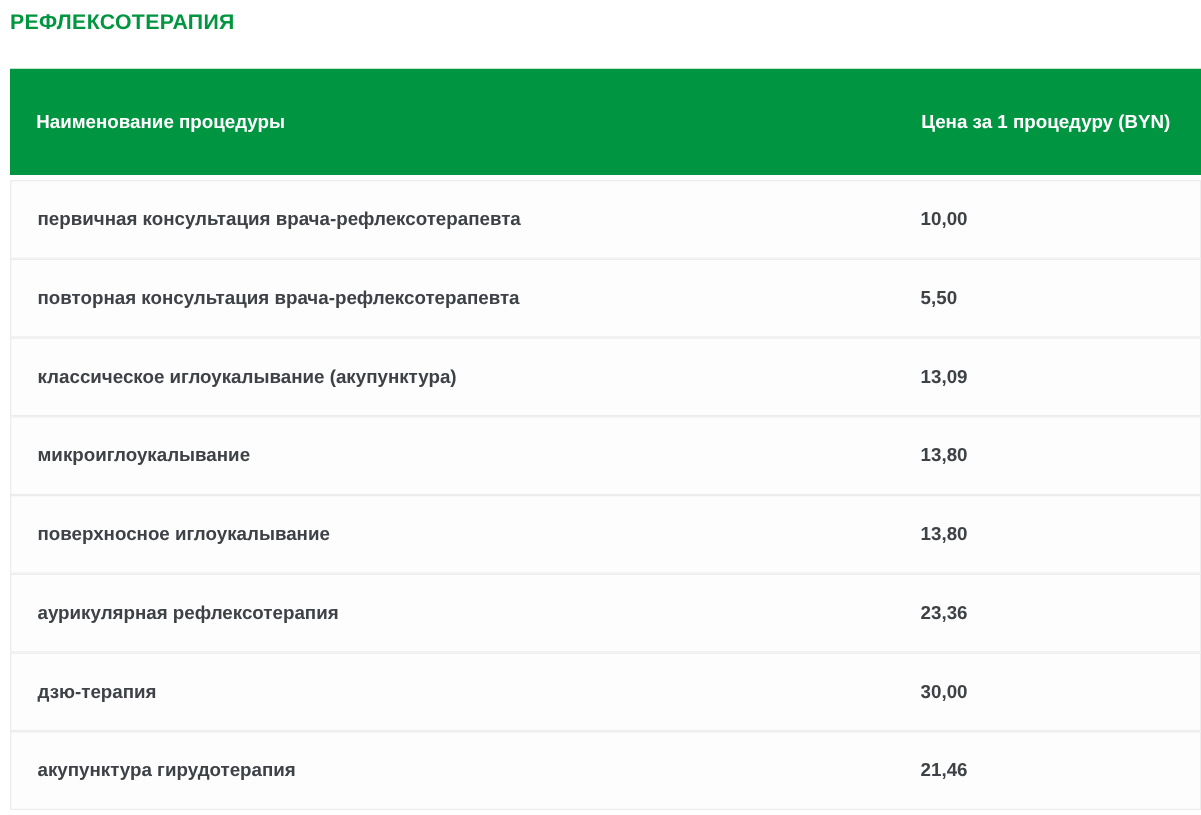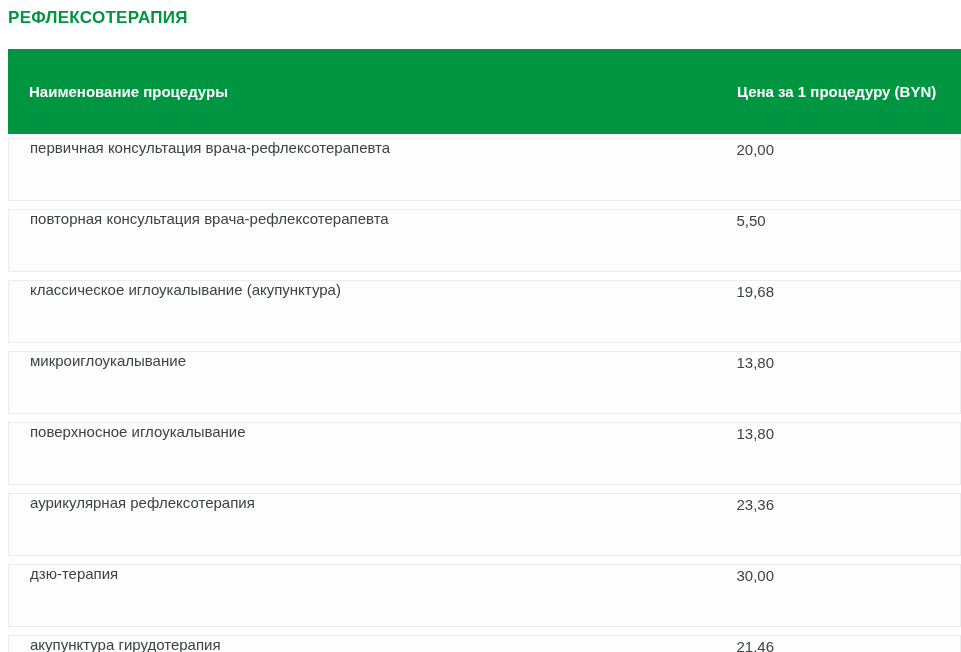--- a/index.html
+++ b/index.html
@@ -19,7 +19,7 @@
     font-weight: 700;
     color: #009640;
     letter-spacing: 0.3px;
-    margin-bottom: 21px;
+    margin-bottom: 27px;
   }
   .price-table {
     width: 953px;

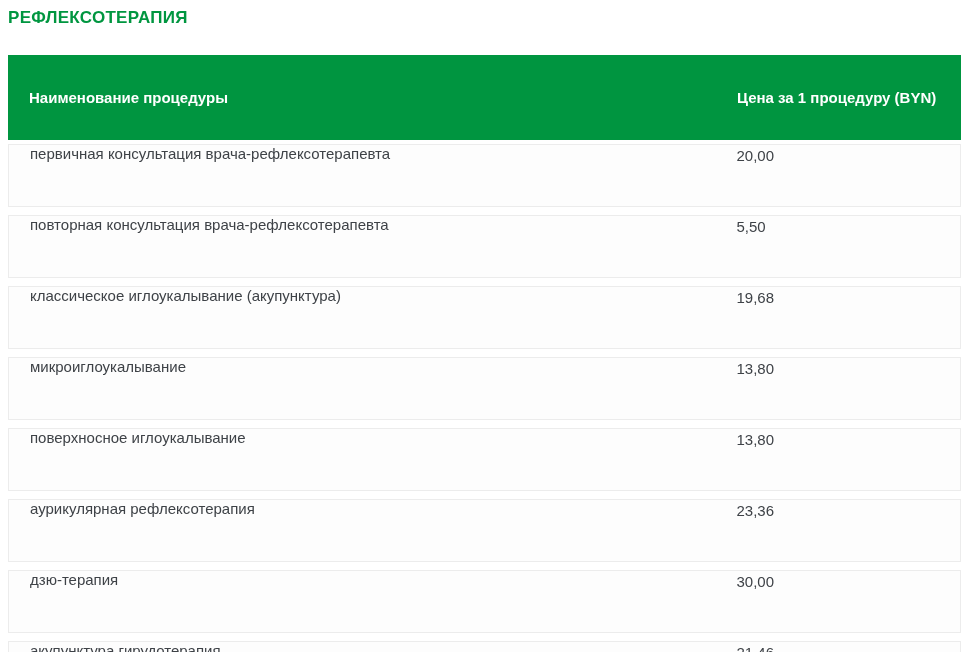--- a/index.html
+++ b/index.html
@@ -46,13 +46,14 @@
   }
   .trow {
     display: flex;
-    align-items: flex-start;
+    align-items: center;
     background: #fdfdfd;
     border: 1px solid #ececec;
     height: 63px;
-    margin-bottom: 8px;
+    margin-bottom: 0;
     font-size: 15px;
     color: #3e4247;
+    font-weight: bold;
   }
 </style>
 </head>

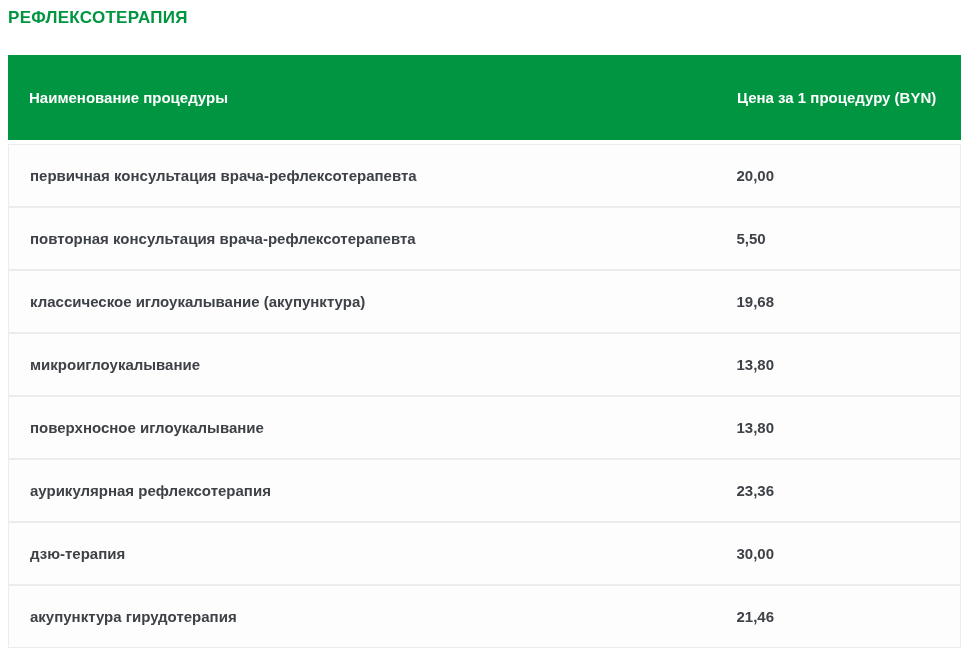--- a/index.html
+++ b/index.html
@@ -72,7 +72,7 @@
 
     <div class="trow">
       <div class="col-name">первичная консультация врача-рефлексотерапевта</div>
-      <div class="col-price">20,00</div>
+      <div class="col-price">10,00</div>
     </div>
 
     <div class="trow">

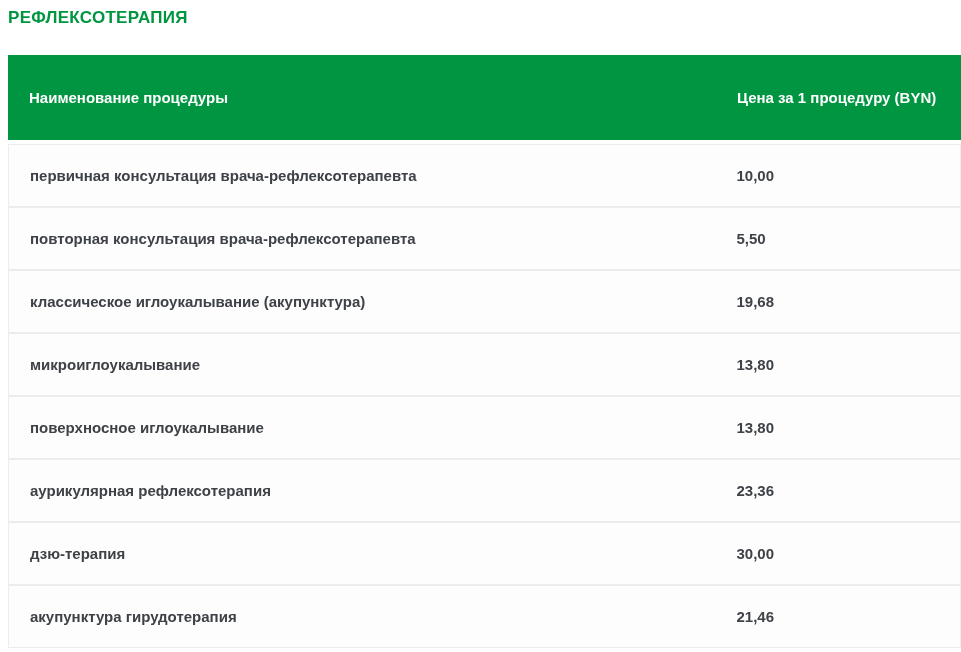--- a/index.html
+++ b/index.html
@@ -82,7 +82,7 @@
 
     <div class="trow">
       <div class="col-name">классическое иглоукалывание (акупунктура)</div>
-      <div class="col-price">19,68</div>
+      <div class="col-price">13,09</div>
     </div>
 
     <div class="trow">

